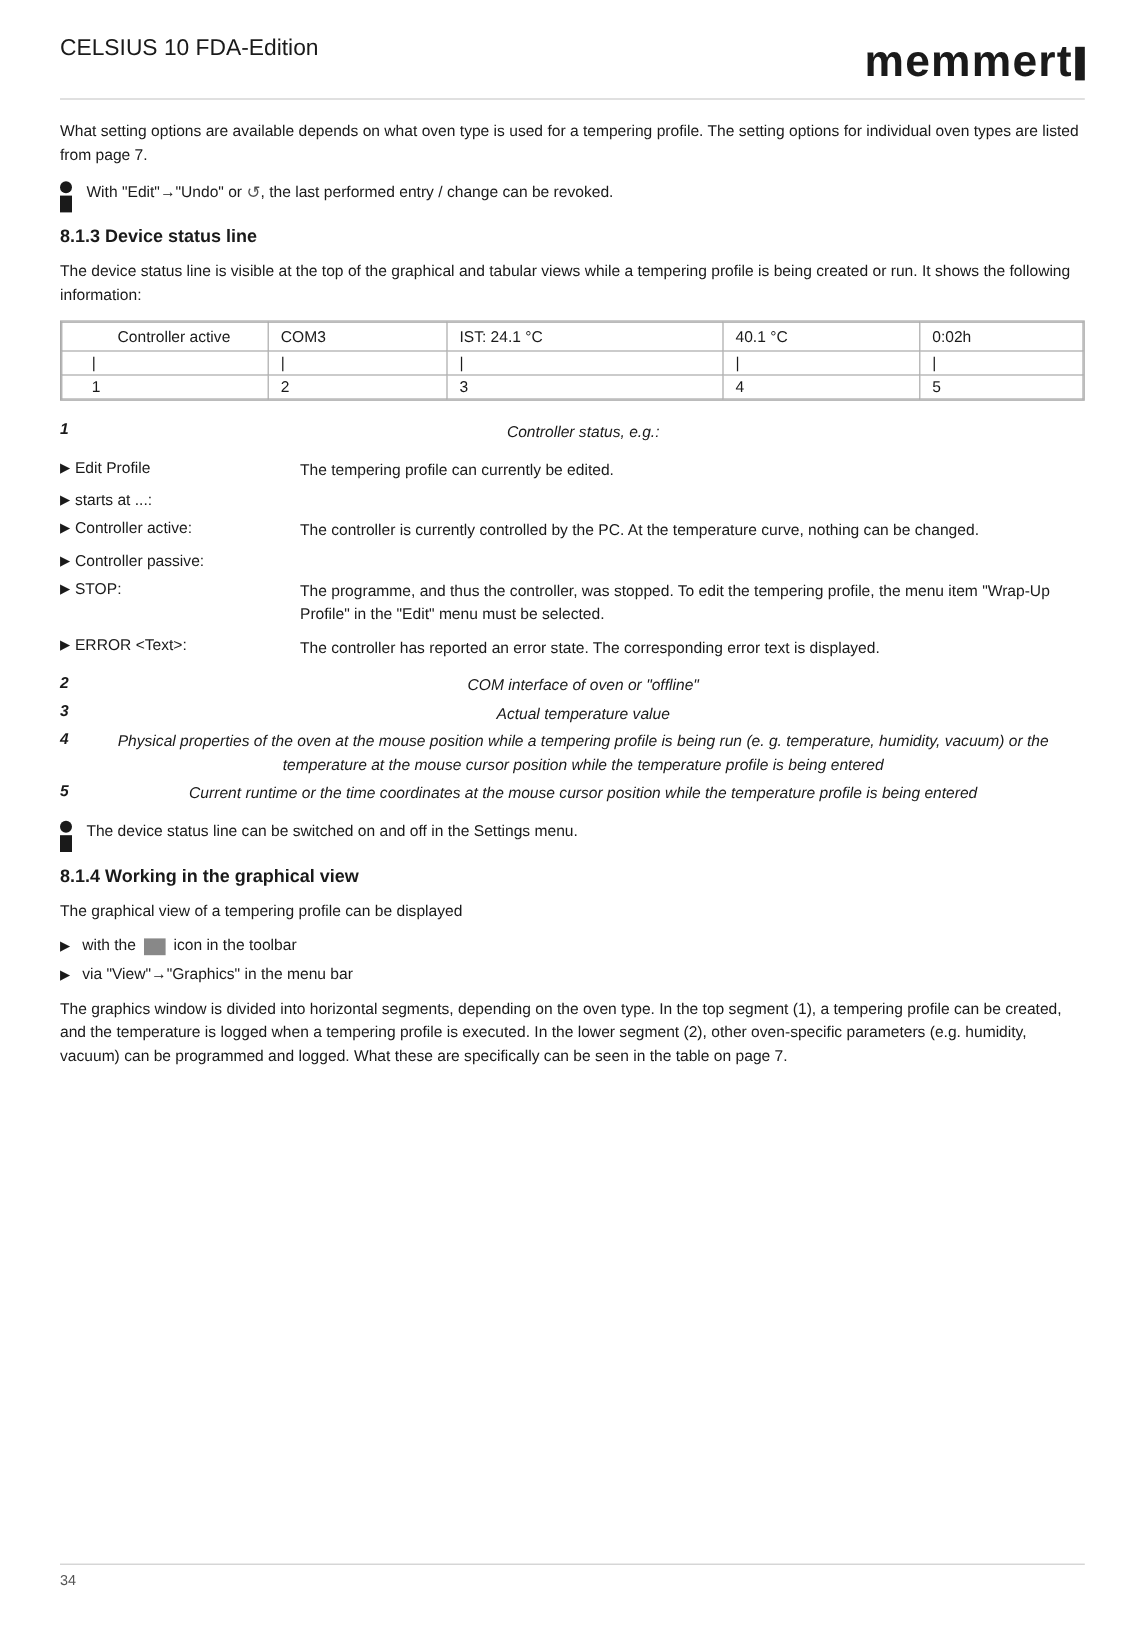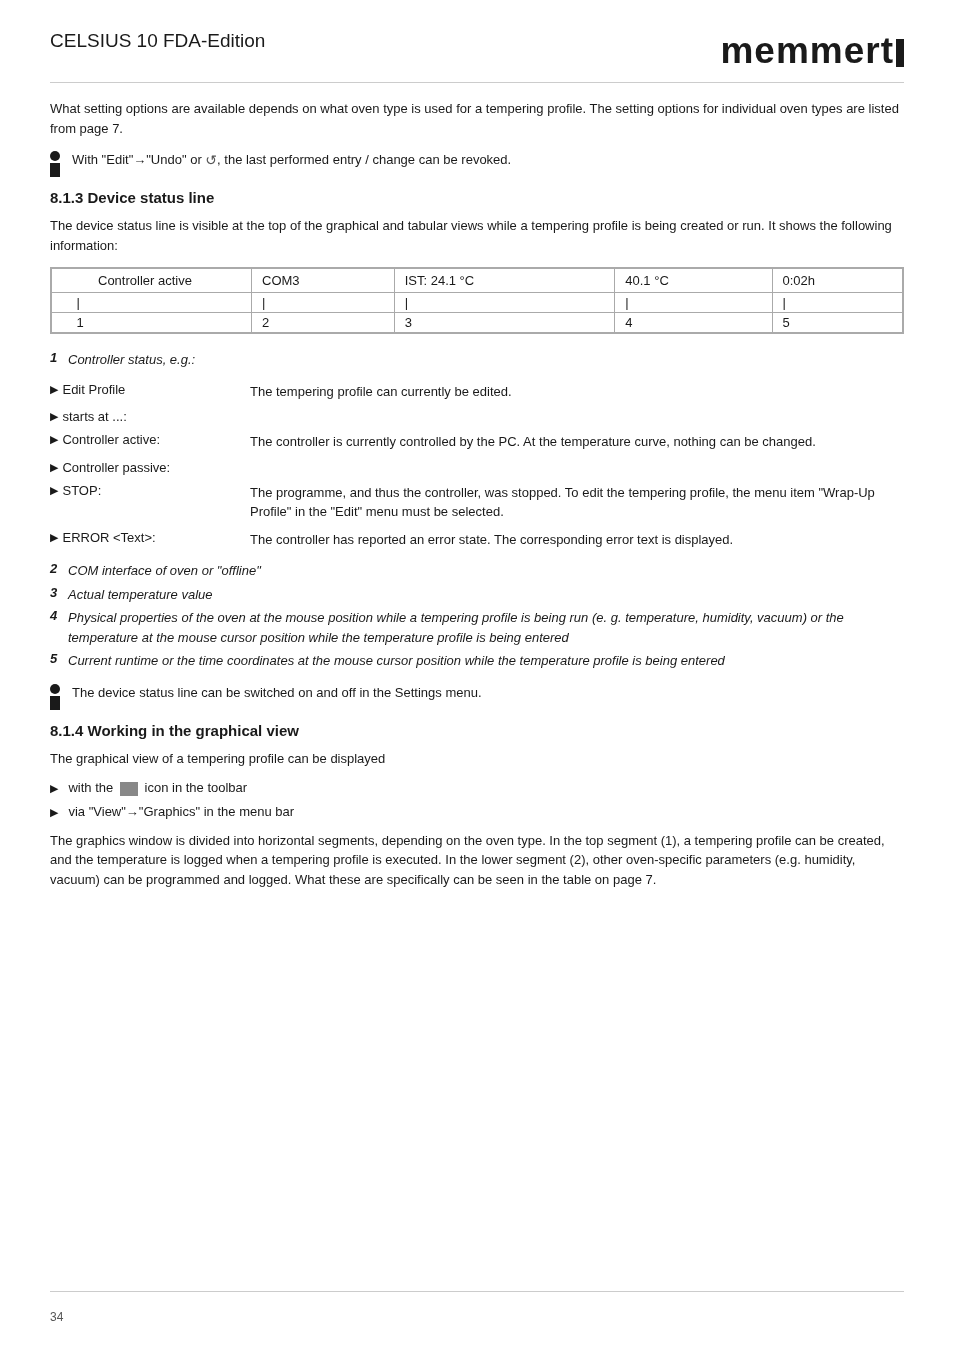--- a/index.html
+++ b/index.html
@@ -102,7 +102,7 @@
       font-size: 13px;
     }
     .status-table .label-cell {
-      width: 200px;
+      width: 172px;
       border-right: 1px solid #aaa;
       padding-left: 46px;
     }

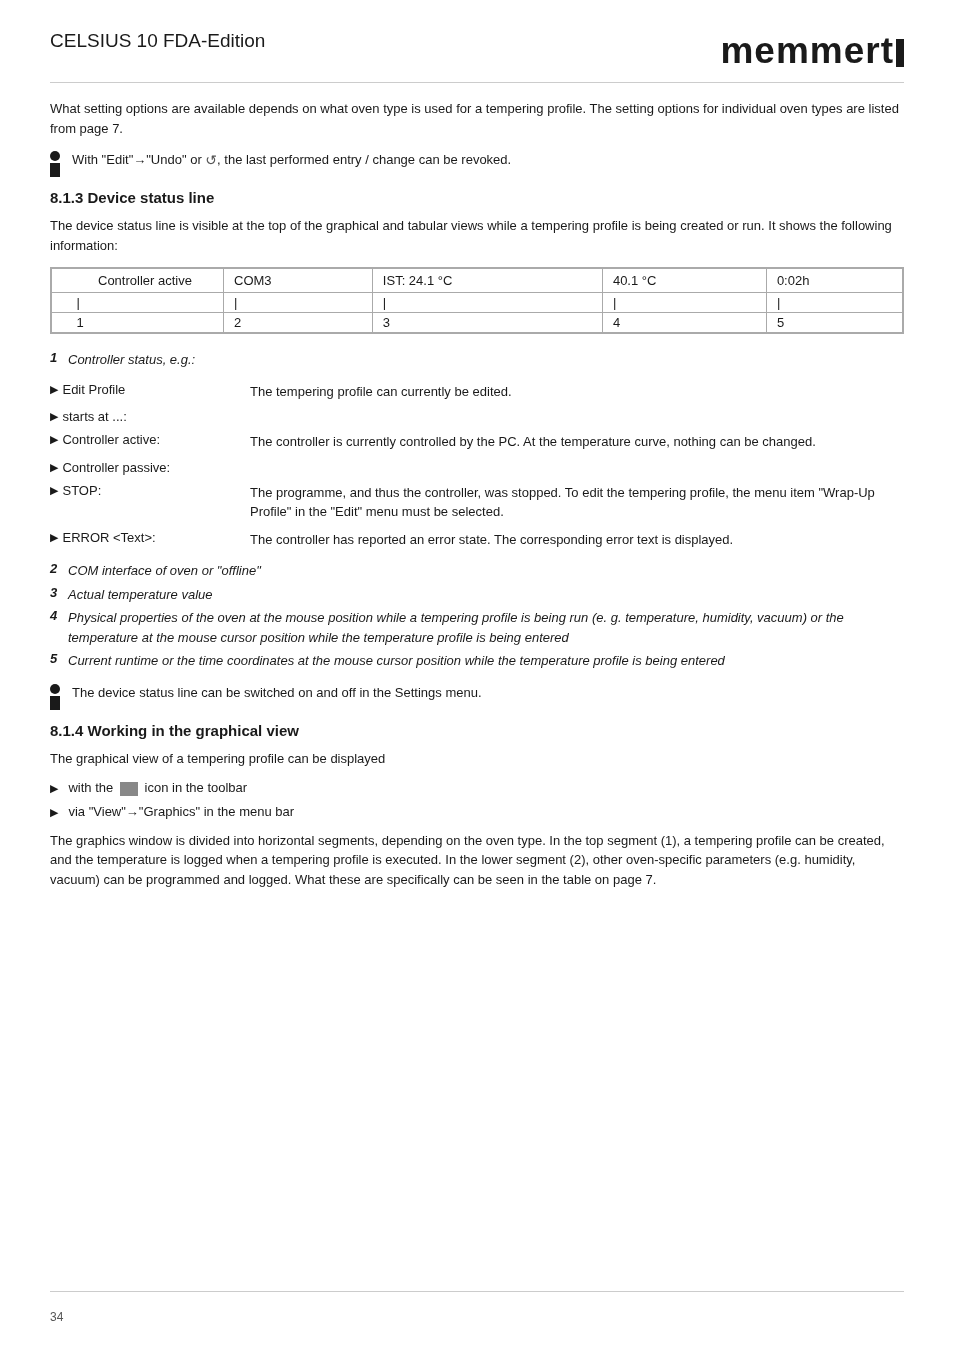--- a/index.html
+++ b/index.html
@@ -132,6 +132,7 @@
       flex: 1;
       font-style: italic;
       line-height: 1.5;
+      text-align: center;
     }
 
     

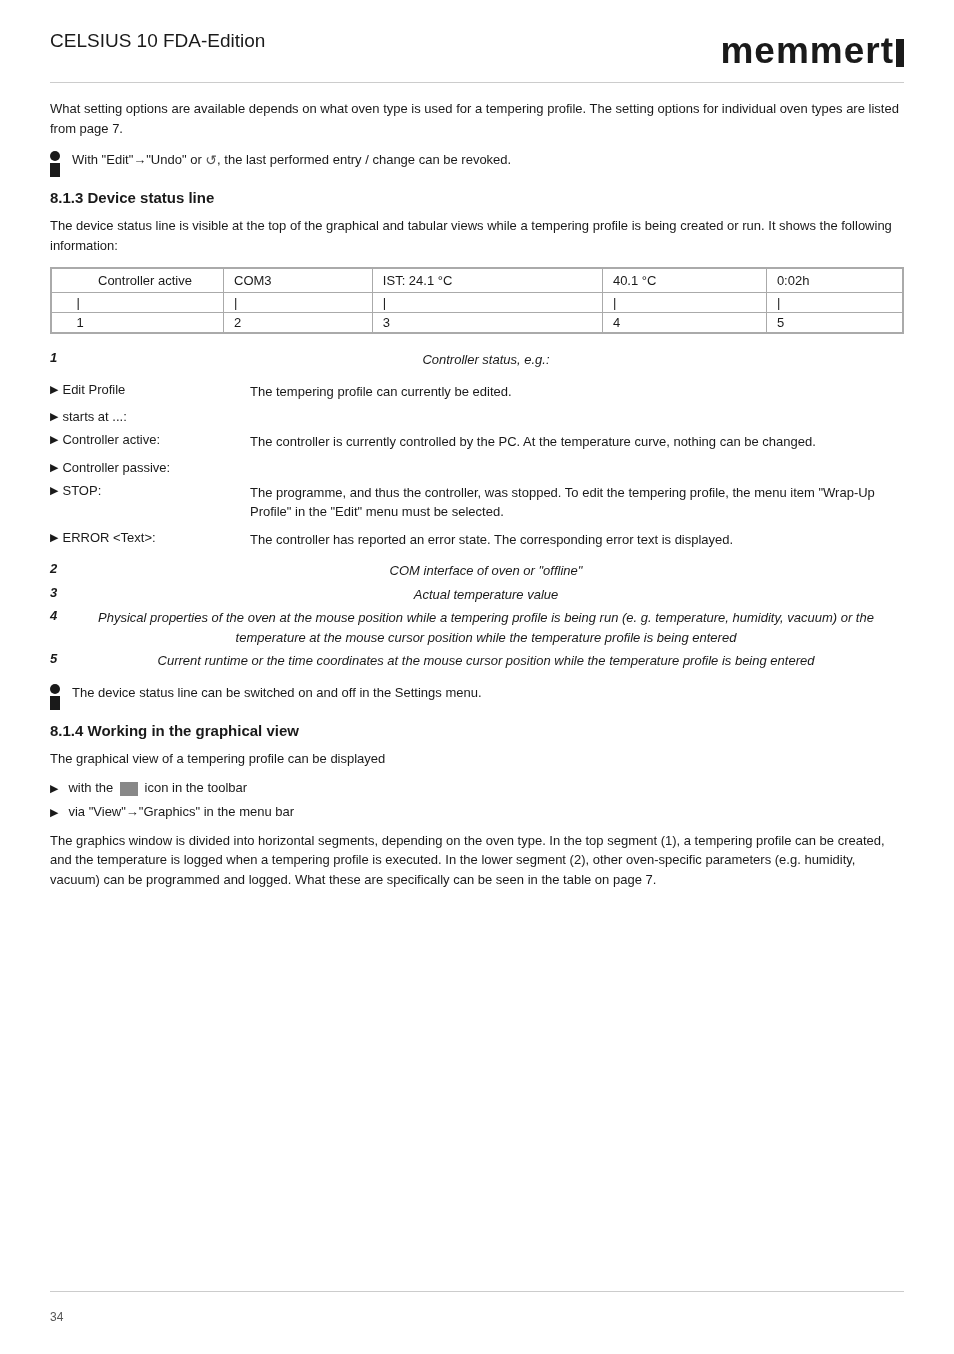--- a/index.html
+++ b/index.html
@@ -169,7 +169,7 @@
       font-size: 12px;
       color: #555;
       border-top: 1px solid #ccc;
-      padding-top: 18px;
+      padding-top: 6px;
       width: calc(954px - 100px);
       margin-top: 48px;
     }

